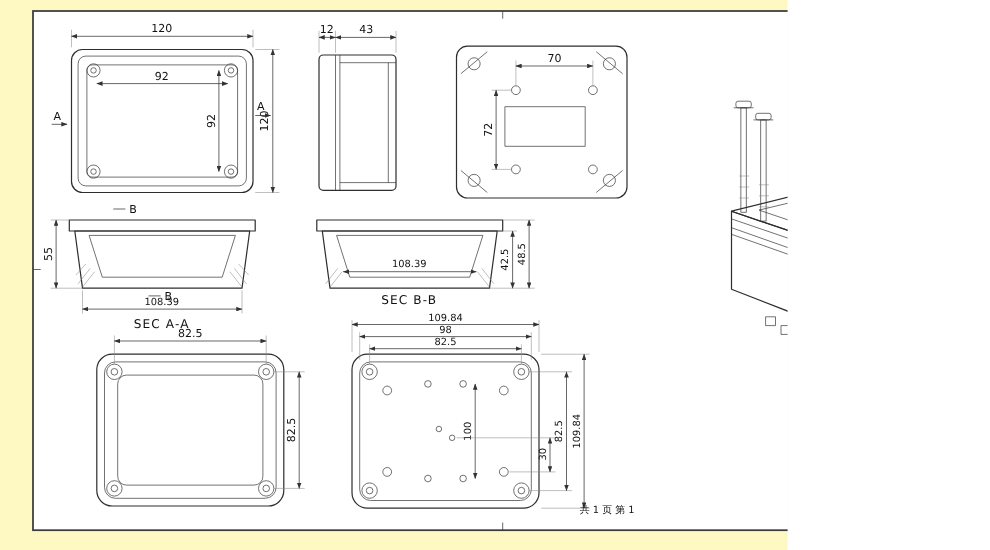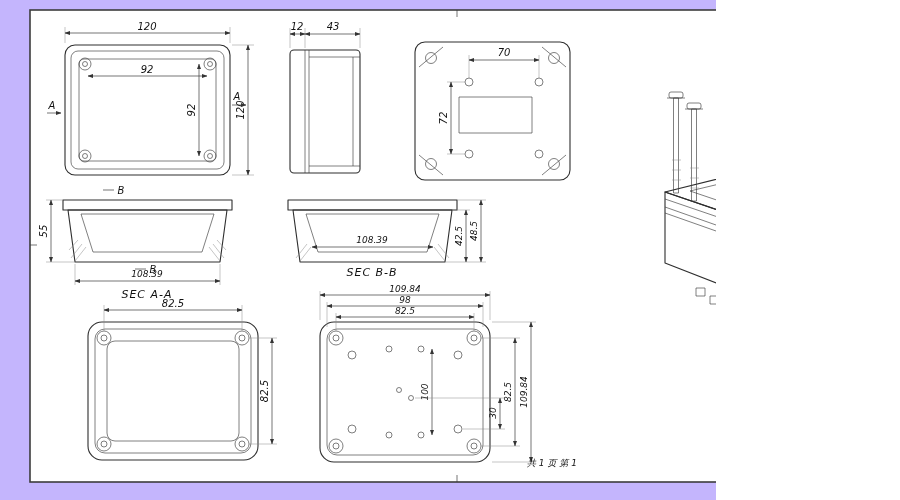--- a/index.html
+++ b/index.html
@@ -3,8 +3,8 @@
 <meta charset="utf-8">
 <style>
   html,body{margin:0;padding:0;background:#ffffff;}
-  .sheet{position:relative;width:716px;height:500px;background:#c4b5fd;overflow:hidden;
-         font-family:"DejaVu Sans", sans-serif;font-style:italic;}
+  .sheet{position:relative;width:716px;height:500px;background:#fef9c3;overflow:hidden;
+         font-family:"DejaVu Sans", sans-serif;}
   svg{display:block}
   .frame{fill:#ffffff;stroke:#3c3c3c;stroke-width:1.6}
   .o {fill:none;stroke:#2e2e2e;stroke-width:1.1;stroke-linejoin:round}

